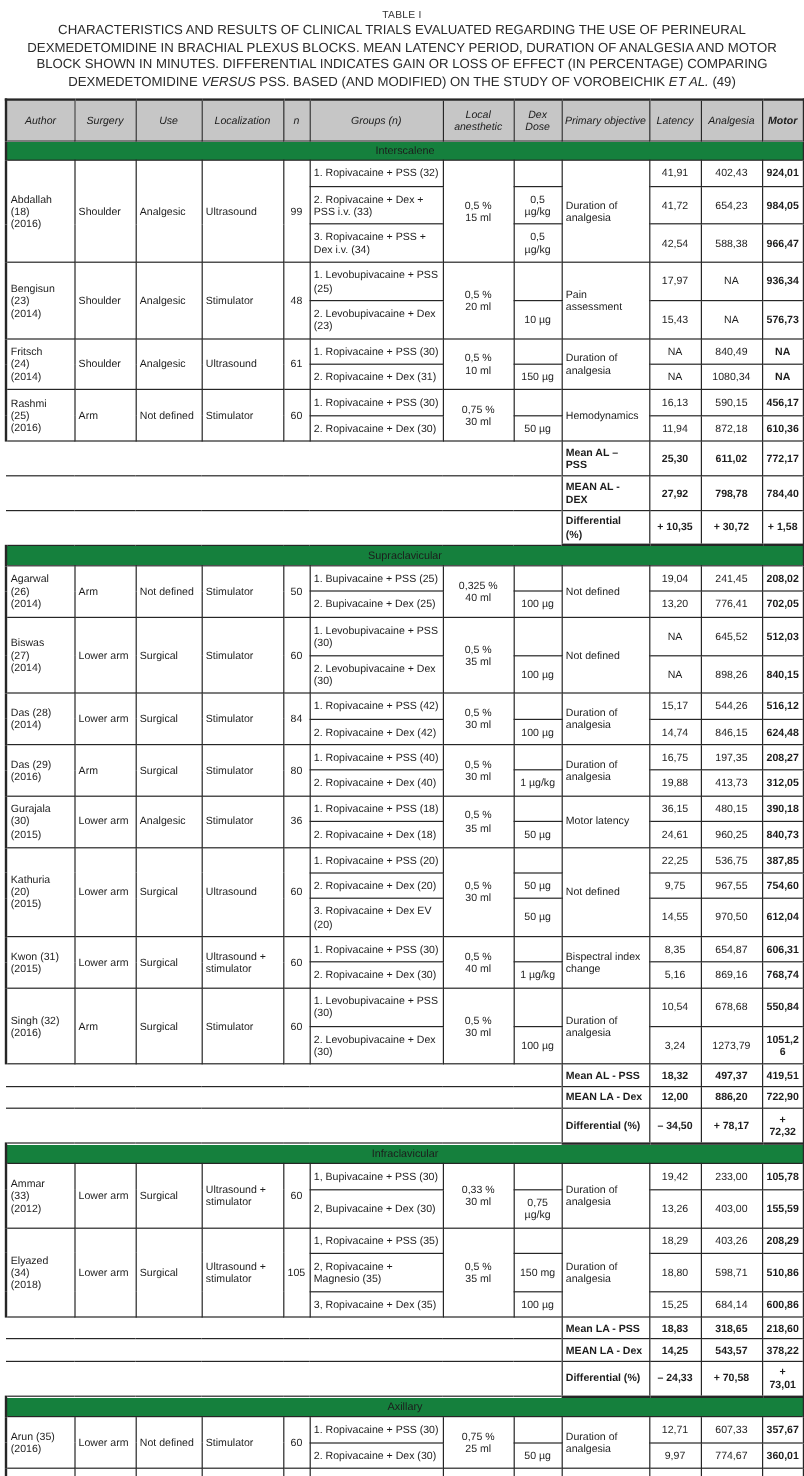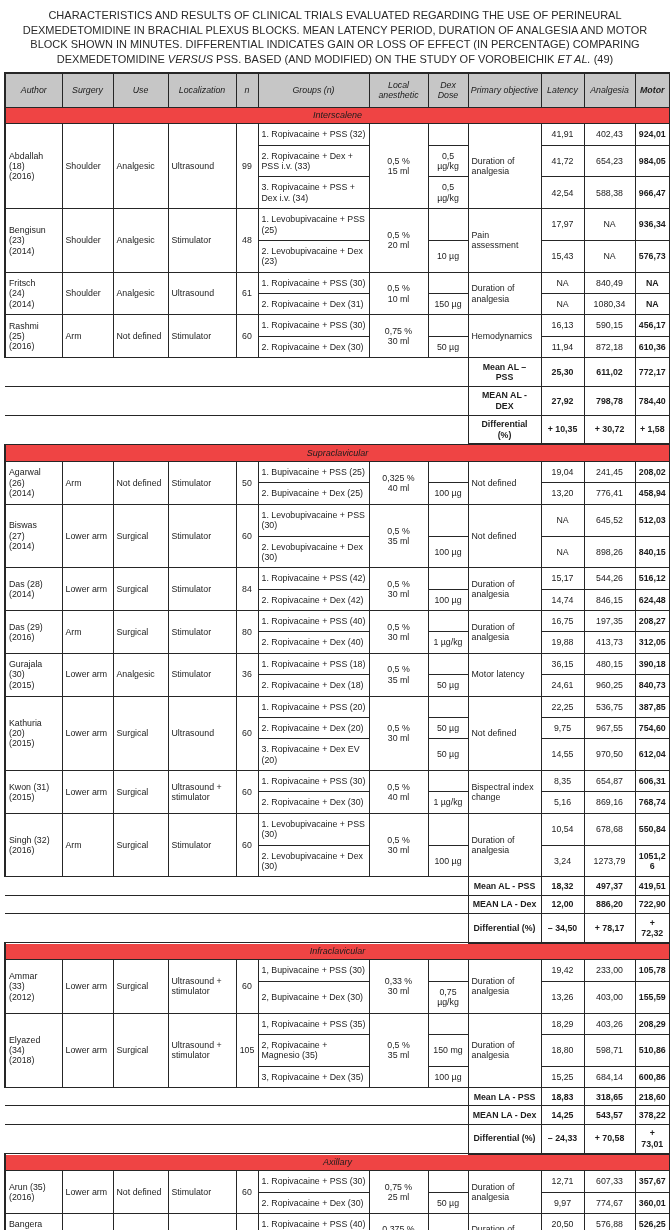--- a/index.html
+++ b/index.html
@@ -28,6 +28,7 @@
 
 <div class="page">
   <div class="title-block">
+    <div class="table-label">TABLE I</div>
     <div class="caption"><span>CHARACTERISTICS AND RESULTS OF CLINICAL TRIALS EVALUATED REGARDING THE USE OF PERINEURAL DEXMEDETOMIDINE IN BRACHIAL PLEXUS BLOCKS. MEAN LATENCY PERIOD, DURATION OF ANALGESIA AND MOTOR BLOCK SHOWN IN MINUTES. DIFFERENTIAL INDICATES GAIN OR LOSS OF EFFECT (IN PERCENTAGE) COMPARING DEXMEDETOMIDINE </span><span style="font-style: italic;">VERSUS</span><span> PSS. BASED (AND MODIFIED) ON THE STUDY OF VOROBEICHIK </span><span style="font-style: italic;">ET AL.</span><span> (49)</span></div>
   </div>
 

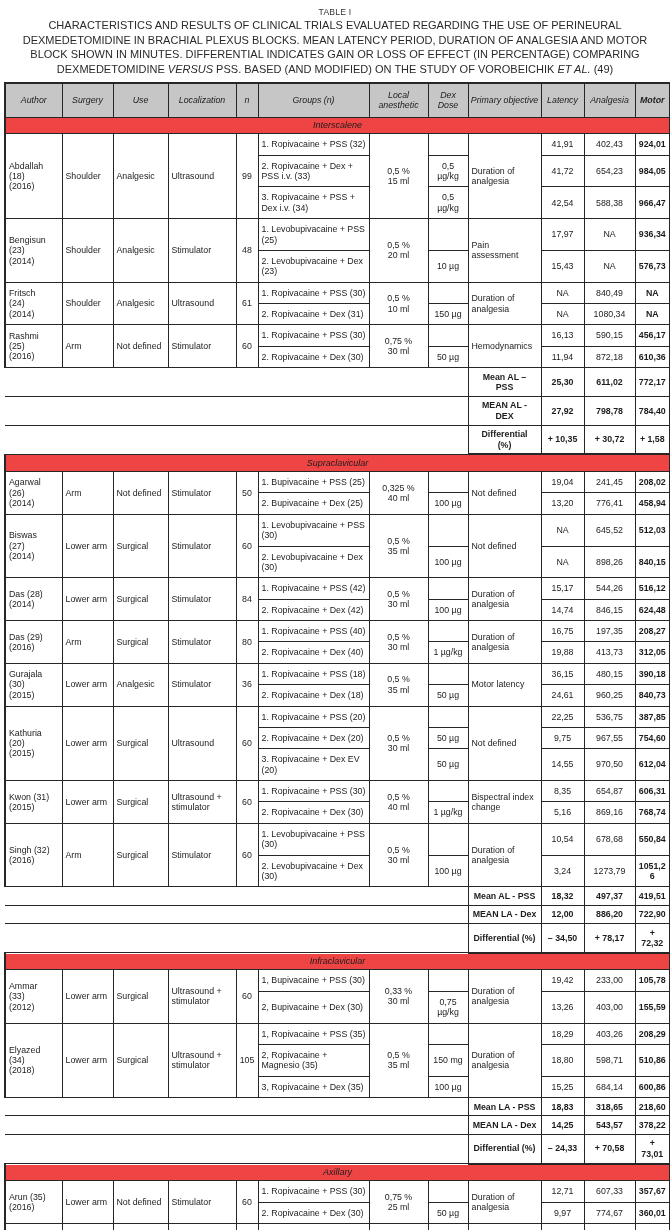--- a/index.html
+++ b/index.html
@@ -14,7 +14,7 @@
   th{background:#c6c6c6;font-style:italic;font-weight:normal;border-top:2px solid #262626;padding:6px 2px;}
   th.edgeL,td.edgeL{border-left-width:2px;}
   th.edgeR,td.edgeR{border-right-width:2px;font-weight:bold;}
-  td.band{background:#ef4444;font-style:italic;padding:2.5px 2px;font-size:9px;
+  td.band{background:#15803d;padding:2.5px 2px;font-size:9px;
           border-left-width:2px;border-right-width:2px;}
   .left{text-align:left;}
   .pre{white-space:pre-line;}

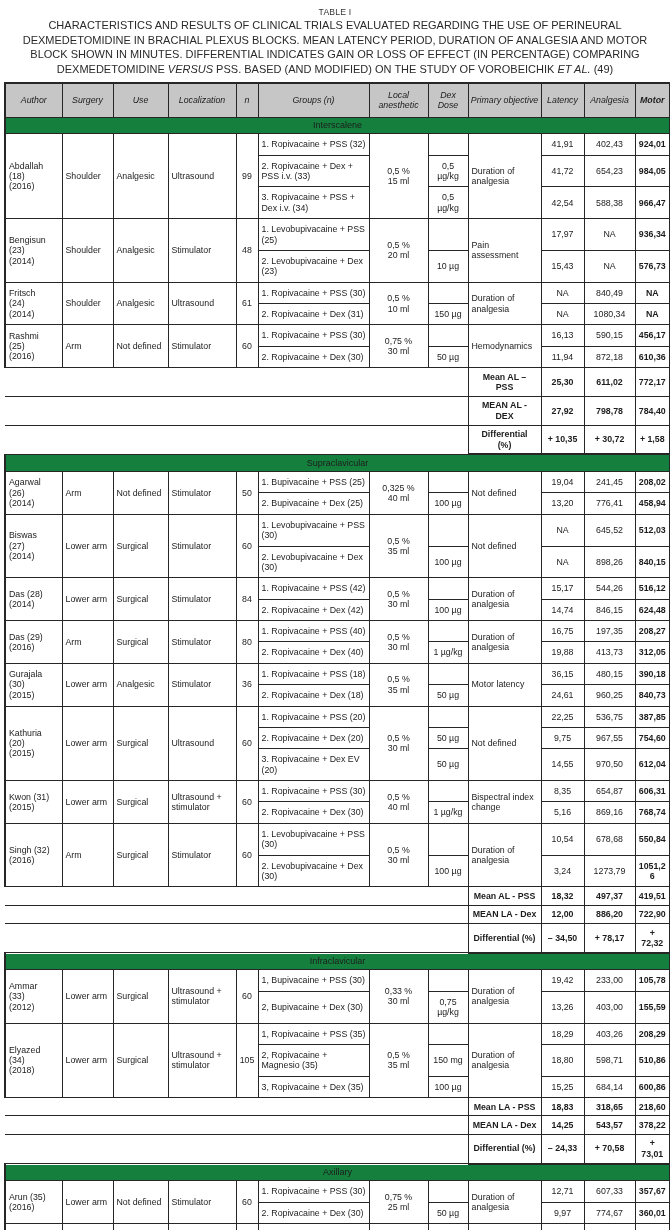--- a/index.html
+++ b/index.html
@@ -20,7 +20,7 @@
   .pre{white-space:pre-line;}
   td.nb{border-left:none;border-bottom:none;background:#fff;}
   td.sum,td.sumlabel{font-weight:bold;font-size:8.8px;padding:3.5px 3px;}
-  td.sumlabel{text-align:center;}
+  td.sumlabel{text-align:left;}
   tr.sum-last td.sum,tr.sum-last td.sumlabel{border-bottom-width:2px;}
 </style>
 </head>

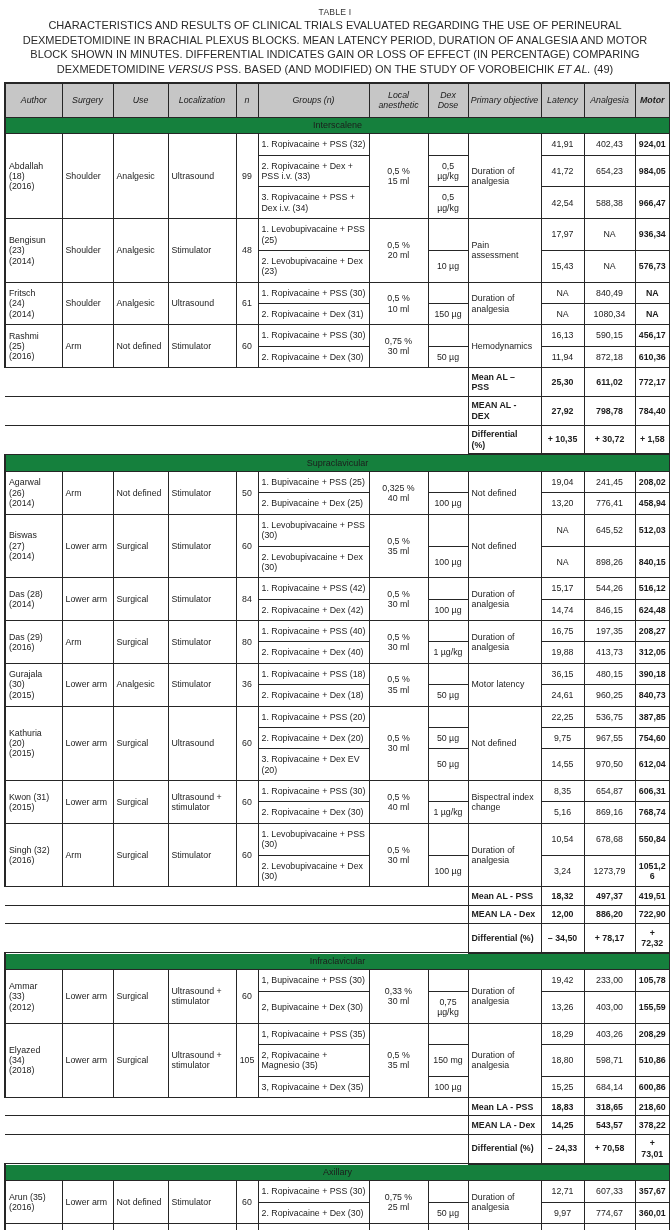--- a/index.html
+++ b/index.html
@@ -221,7 +221,7 @@
           <td class="pre">100 µg</td>
           <td>13,20</td>
           <td>776,41</td>
-          <td class="edgeR">458,94</td>
+          <td class="edgeR">702,05</td>
         </tr>
         <tr>
           <td class="left pre edgeL" rowspan="2">Biswas

